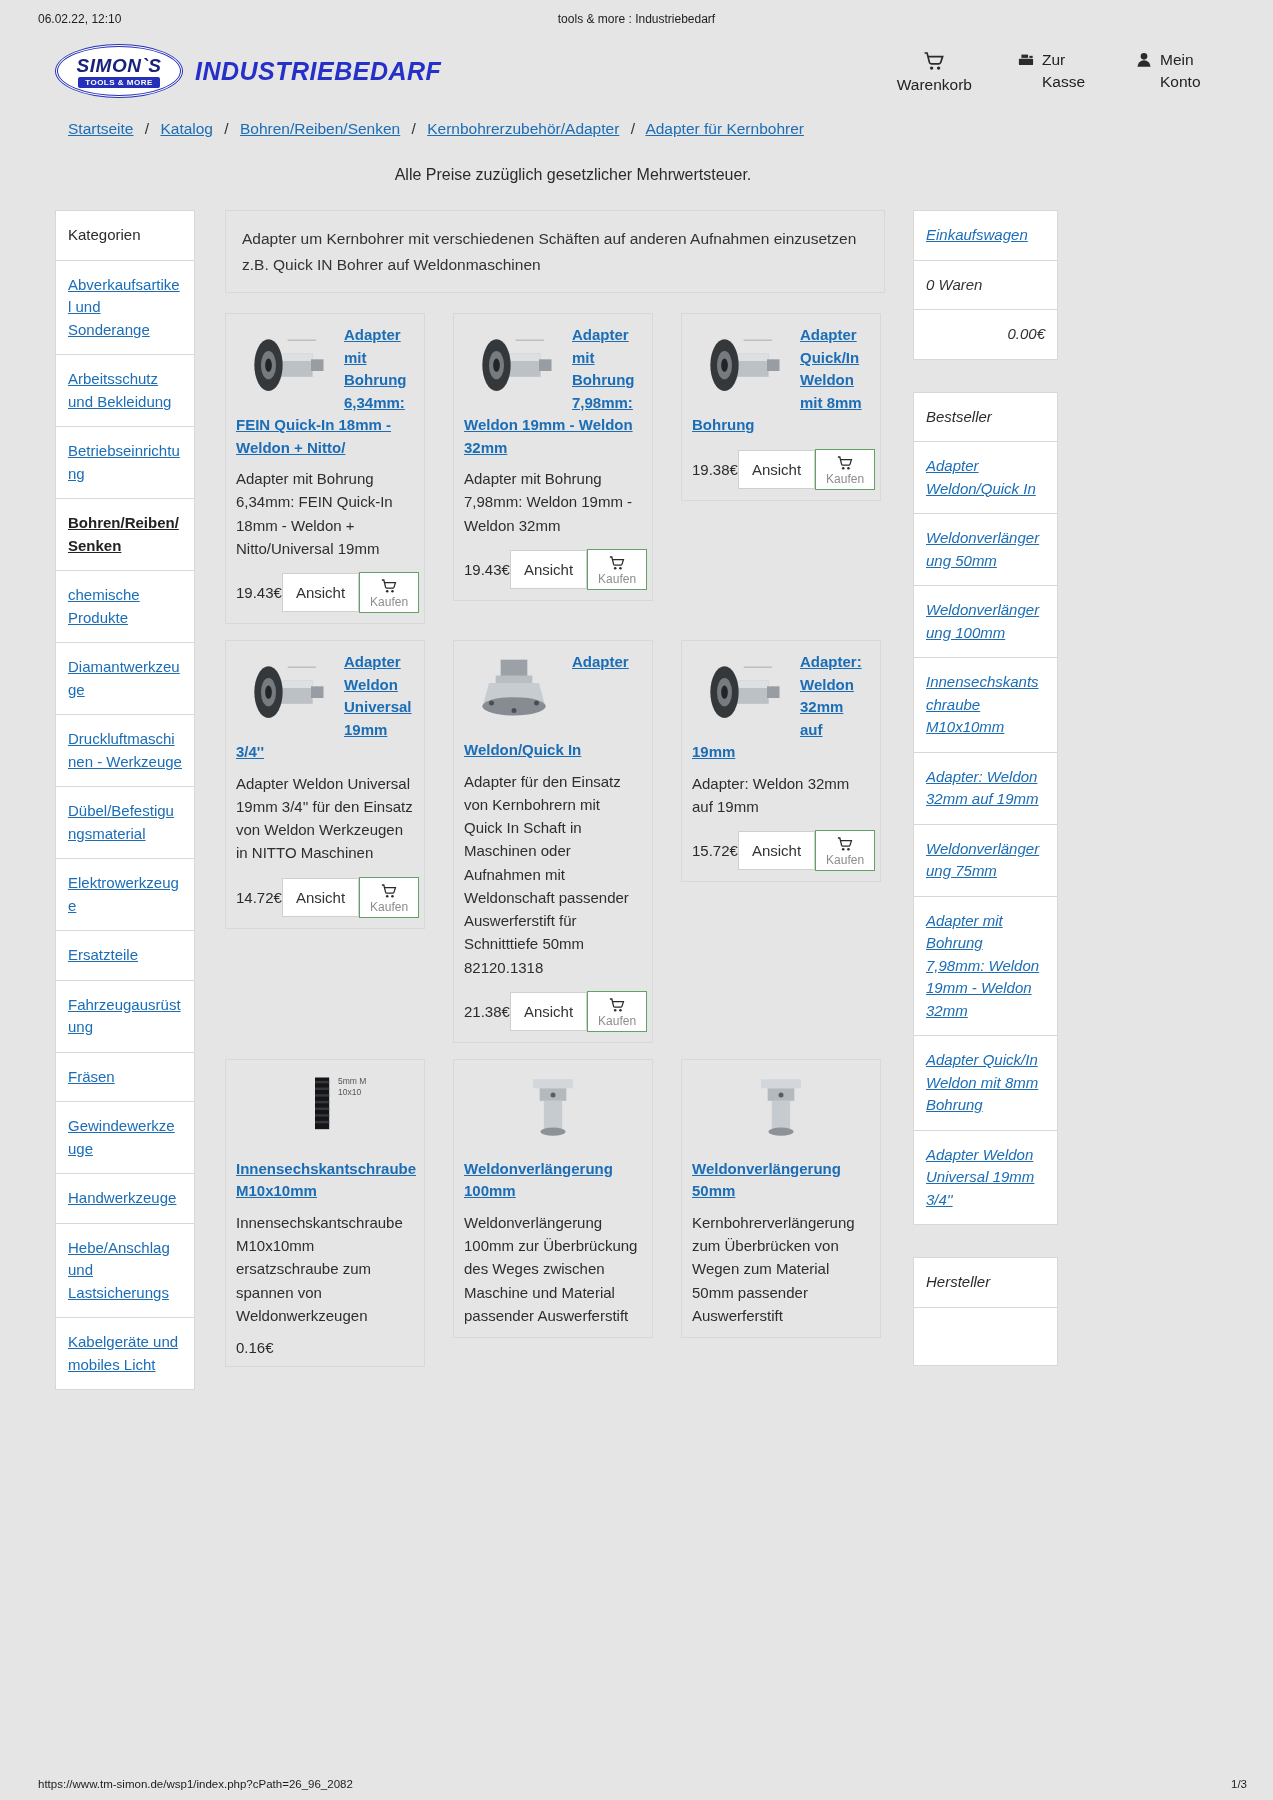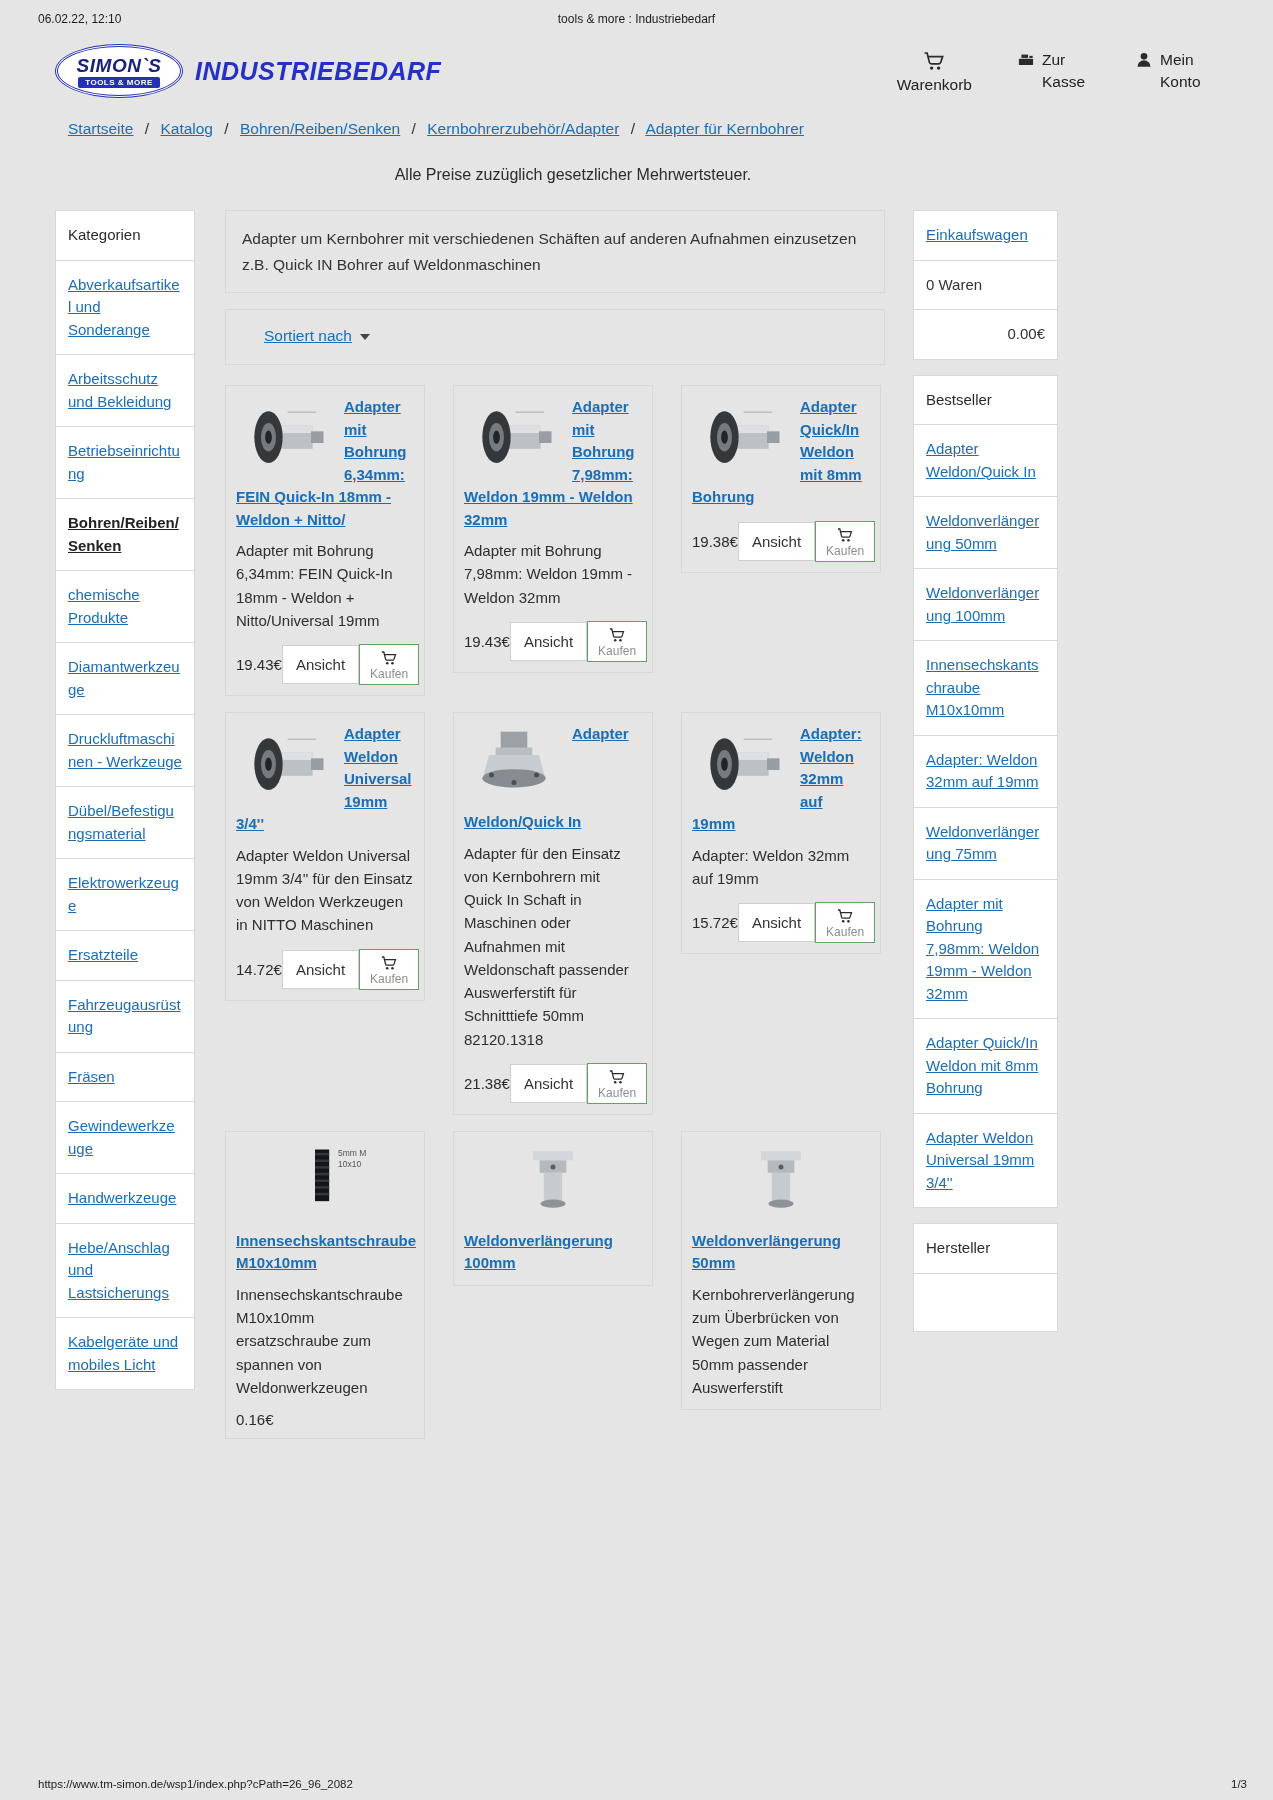--- a/index.html
+++ b/index.html
@@ -54,7 +54,7 @@
   .cell-header { color: #2b2b2b; }
   .cat-link, .bs-link, .cart-link { color: #1b6db6; text-decoration: underline; cursor: pointer; }
   .cat-active .cat-link { color: #222; font-weight: bold; }
-  .box { margin-bottom: 15px; }
+  .box { margin-bottom: 32px; font-style: italic; }
   .cell-right { text-align: right; }
   .cell-empty { height: 58px; }
 

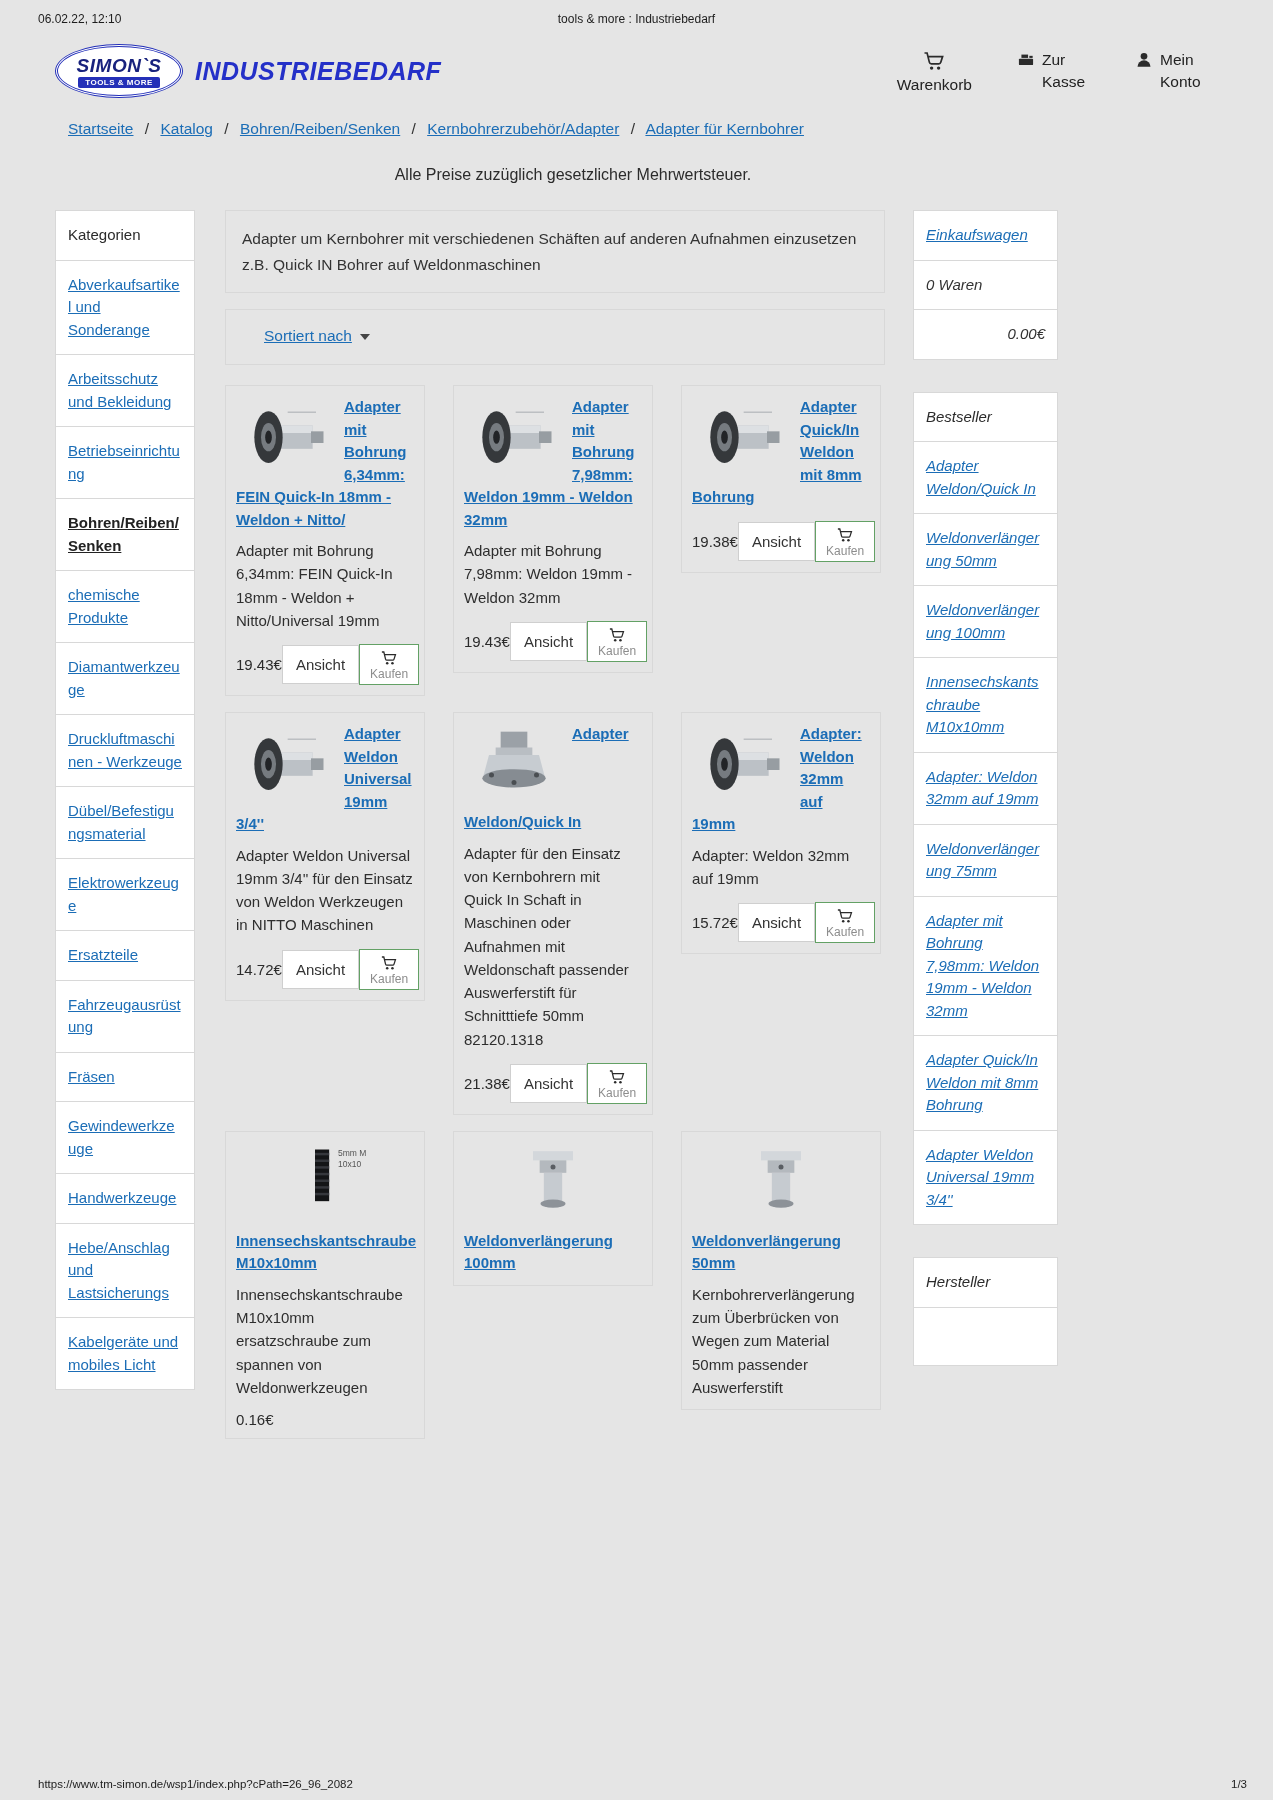--- a/index.html
+++ b/index.html
@@ -223,9 +223,6 @@
     <main class="col-main">
       <div class="desc-box">Adapter um Kernbohrer mit verschiedenen Schäften auf anderen Aufnahmen einzusetzen z.B. Quick IN Bohrer auf Weldonmaschinen</div>
 
-      <div class="sort-box">
-        <a class="sort-link">Sortiert nach</a><span class="caret-down"></span>
-      </div>
 
       <div class="grid">
 

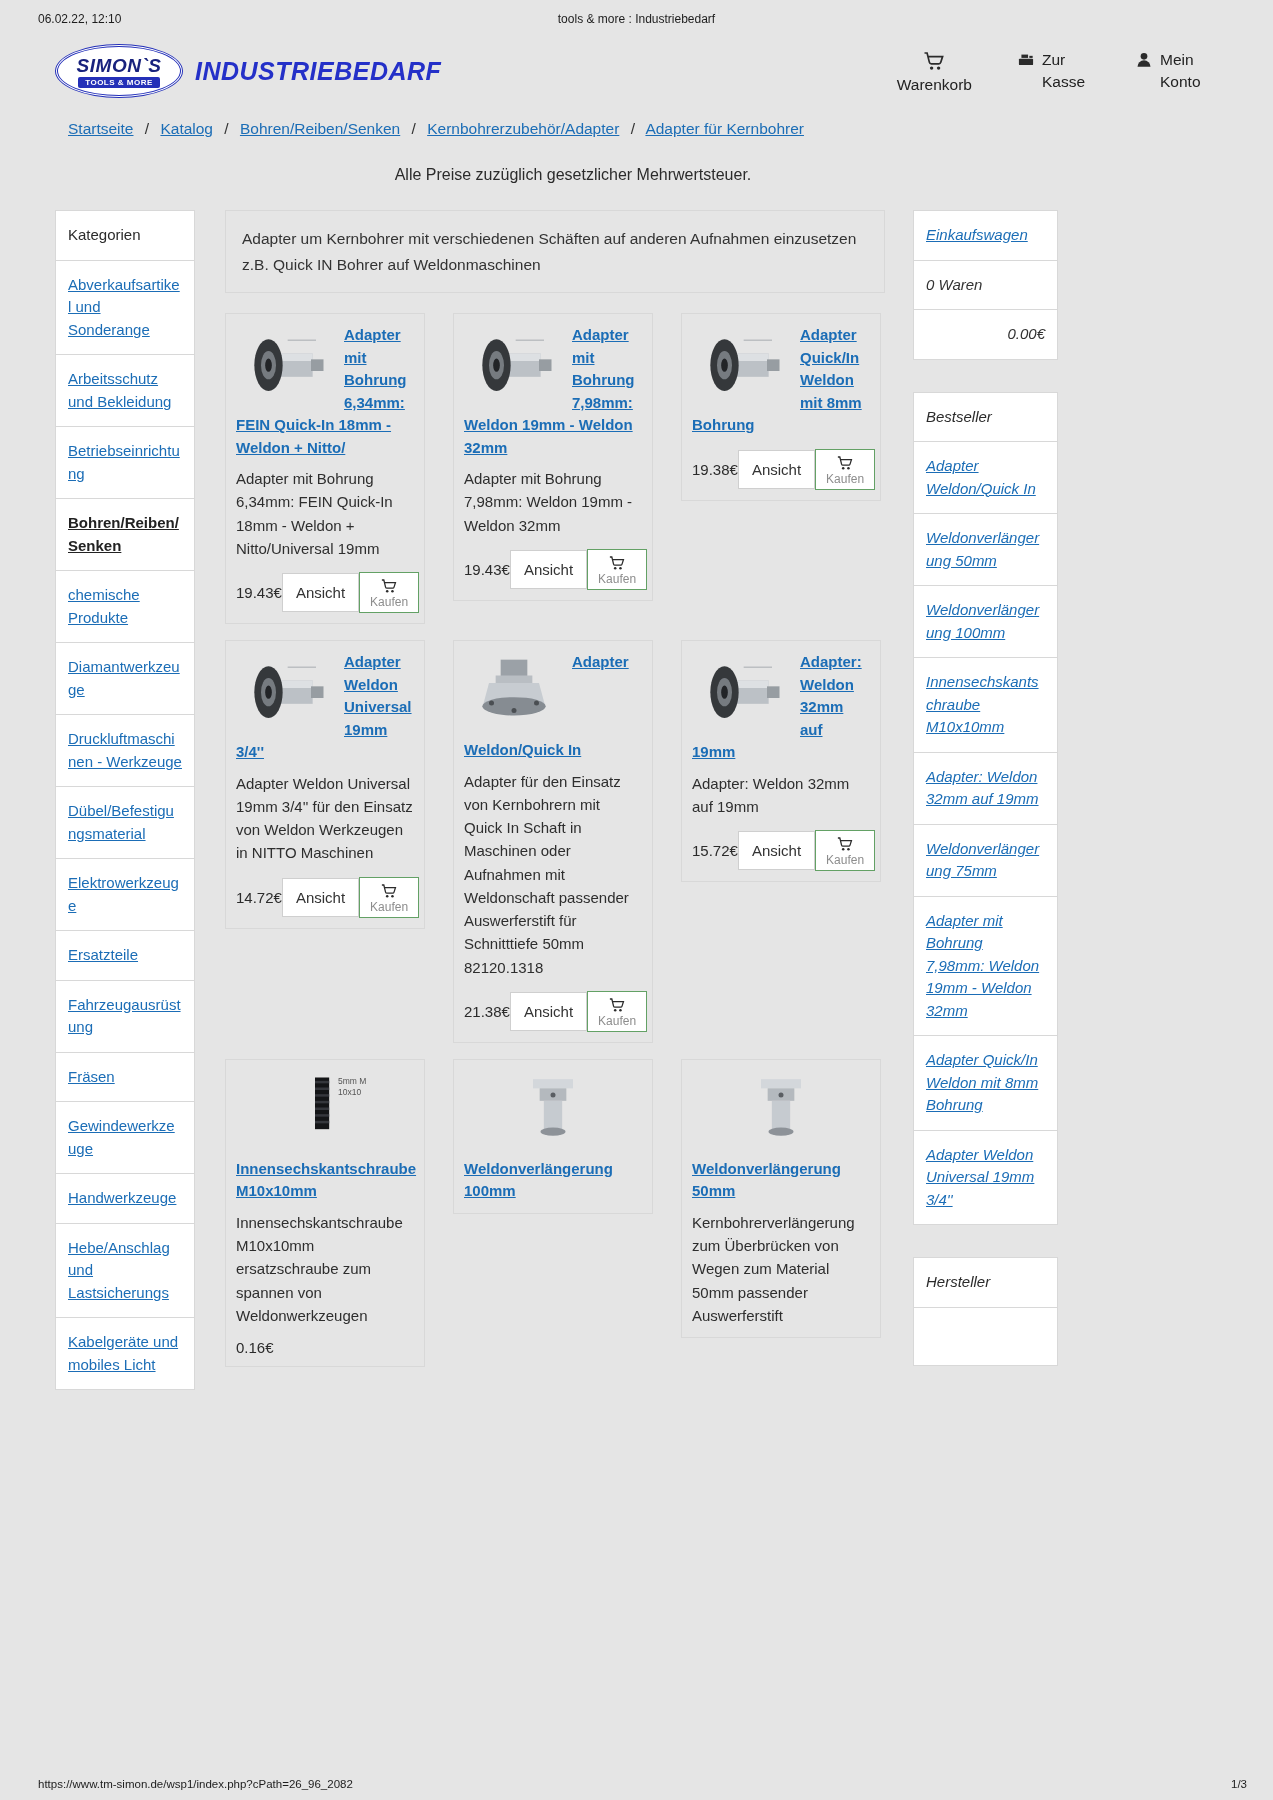--- a/index.html
+++ b/index.html
@@ -354,6 +354,7 @@
               </svg>
           </div>
           <a class="p-title">Weldonverlängerung 100mm</a>
+          <p class="p-desc">Weldonverlängerung 100mm zur Überbrückung des Weges zwischen Maschine und Material passender Auswerferstift</p>
         </article>
 
         <article class="card card-center">

